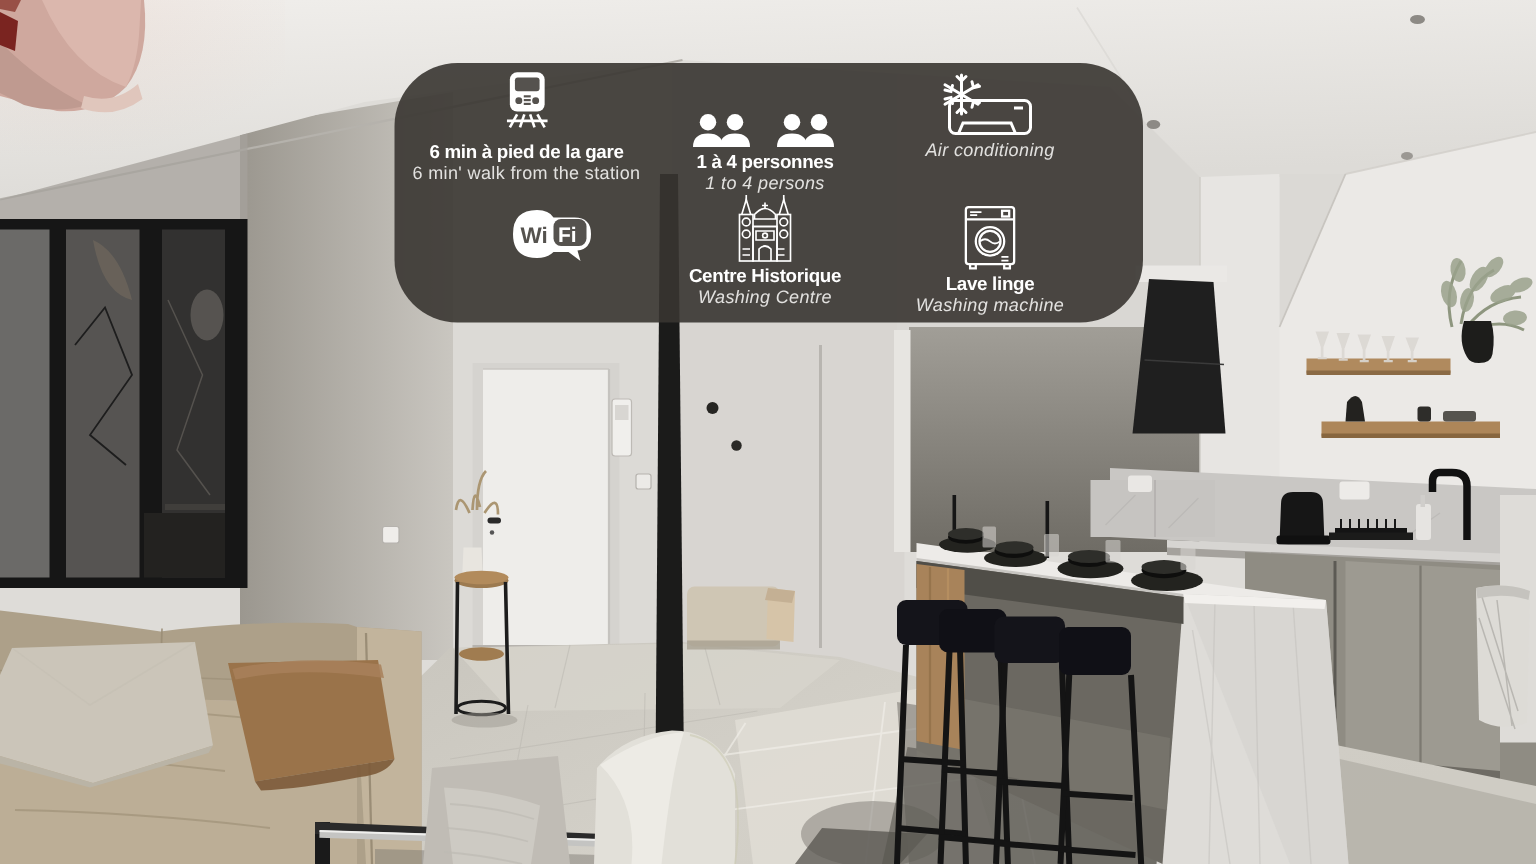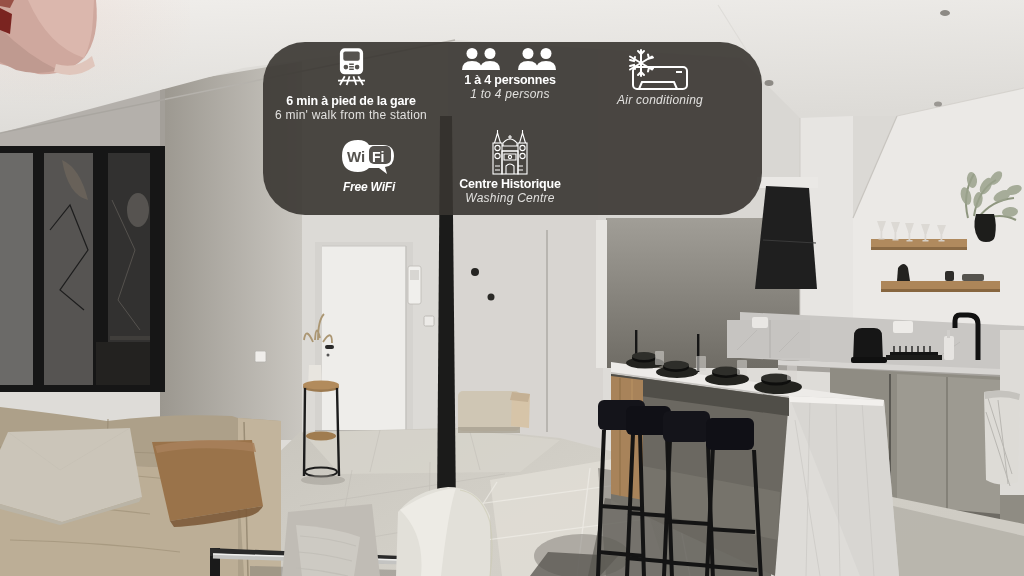--- a/index.html
+++ b/index.html
@@ -451,7 +451,7 @@
 <div class="b2">6 min' walk from the station</div>
 </div>
 
-<div class="cell" style="left:420px;top:48px;width:180px;">
+<div class="cell" style="left:420px;top:76px;width:180px;">
 <svg width="100" height="23" viewBox="0 0 100 23">
 <g fill="#fff">
 <circle cx="12" cy="5.5" r="5.5"></circle>

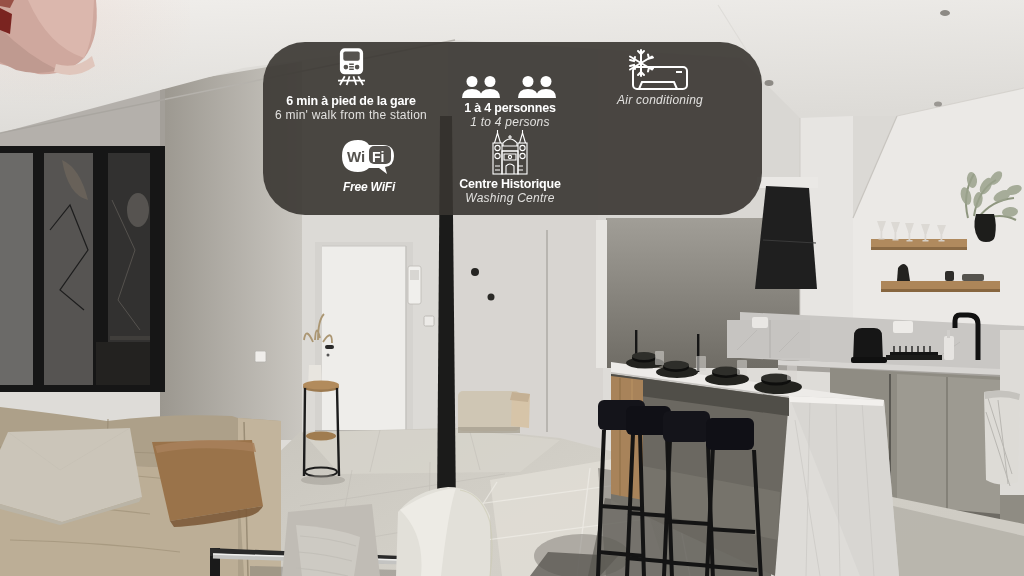--- a/index.html
+++ b/index.html
@@ -492,7 +492,6 @@
 <text x="5" y="22" font-family="Liberation Sans,sans-serif" font-size="15" font-weight="bold" fill="#55524e">Wi</text>
 <text x="30" y="21.5" font-family="Liberation Sans,sans-serif" font-size="14" font-weight="bold" fill="#fff">Fi</text>
 </svg>
-<div class="b1 it" style="margin-top:4px;font-size:12px;">Free WiFi</div>
 </div>
 
 <div class="cell" style="left:420px;top:130px;width:180px;">

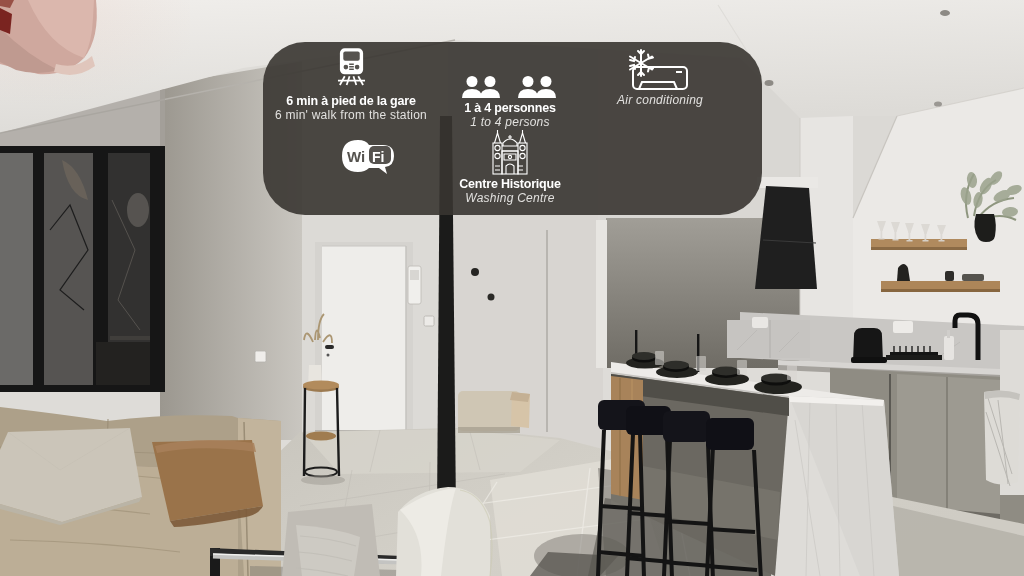--- a/index.html
+++ b/index.html
@@ -518,6 +518,21 @@
 <div class="b2 it">Washing Centre</div>
 </div>
 
+<div class="cell" style="left:570px;top:137px;width:180px;">
+<svg width="36" height="44" viewBox="0 0 38 46" fill="none" stroke="#fff" stroke-width="1.6">
+<rect x="2" y="1" width="34" height="40" rx="2"></rect>
+<line x1="2" y1="9.5" x2="36" y2="9.5"></line>
+<rect x="27.5" y="3.5" width="5" height="4"></rect>
+<path d="M5,4.5 h8 M5,6.5 h5" stroke-width="1.2"></path>
+<circle cx="19" cy="25" r="10"></circle>
+<circle cx="19" cy="25" r="7.4"></circle>
+<path d="M12,25 q3.5,-3 7,0 t7,0" stroke-width="1.3"></path>
+<path d="M27,36 h5 M27,38.5 h5" stroke-width="1.2"></path>
+<path d="M5,41 v3 h4 v-3 M29,41 v3 h4 v-3"></path>
+</svg>
+<div class="b1" style="margin-top:1px;">Lave linge</div>
+<div class="b2 it">Washing machine</div>
+</div>
 
 </div>
 

